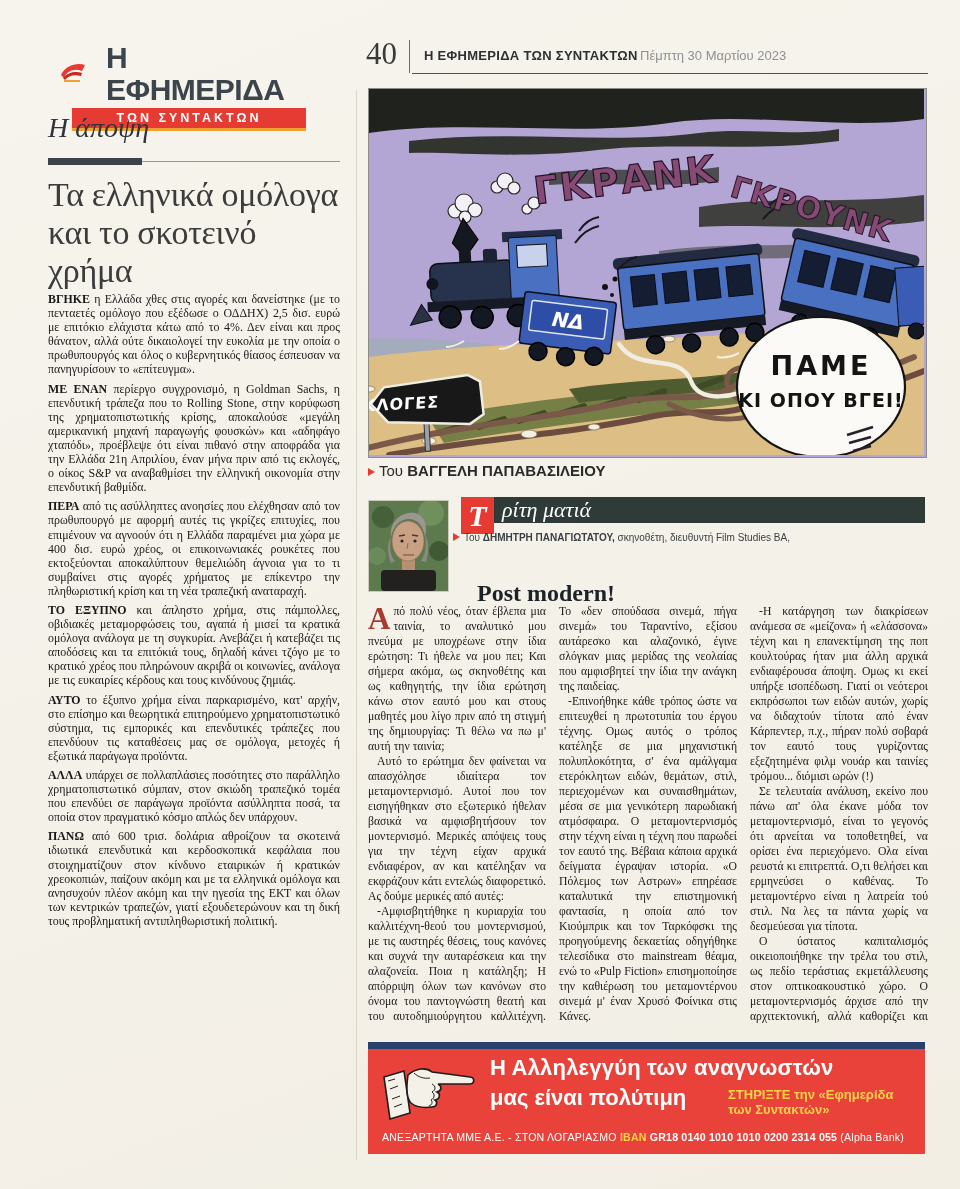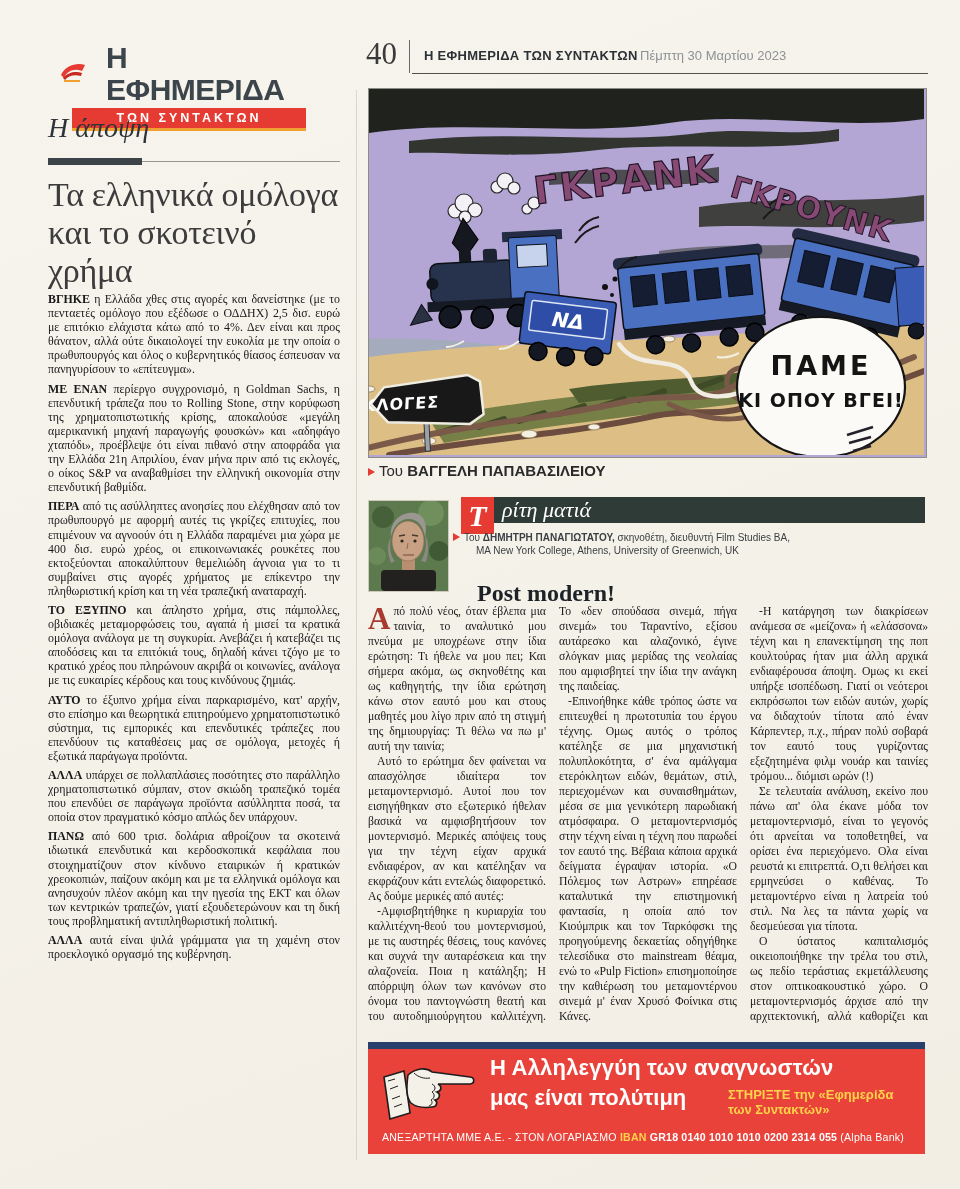--- a/index.html
+++ b/index.html
@@ -347,7 +347,6 @@
       <span class="tri"></span><span>Του</span>
       <span class="name">ΔΗΜΗΤΡΗ ΠΑΝΑΓΙΩΤΑΤΟΥ,</span><span> σκηνοθέτη, διευθυντή Film Studies BA,</span>
     </div>
-    <div class="line2">MA New York College, Athens, University of Greenwich, UK</div>
   </div>
   <h2 class="pm-headline" style="margin:16px;">Post modern!</h2>
 

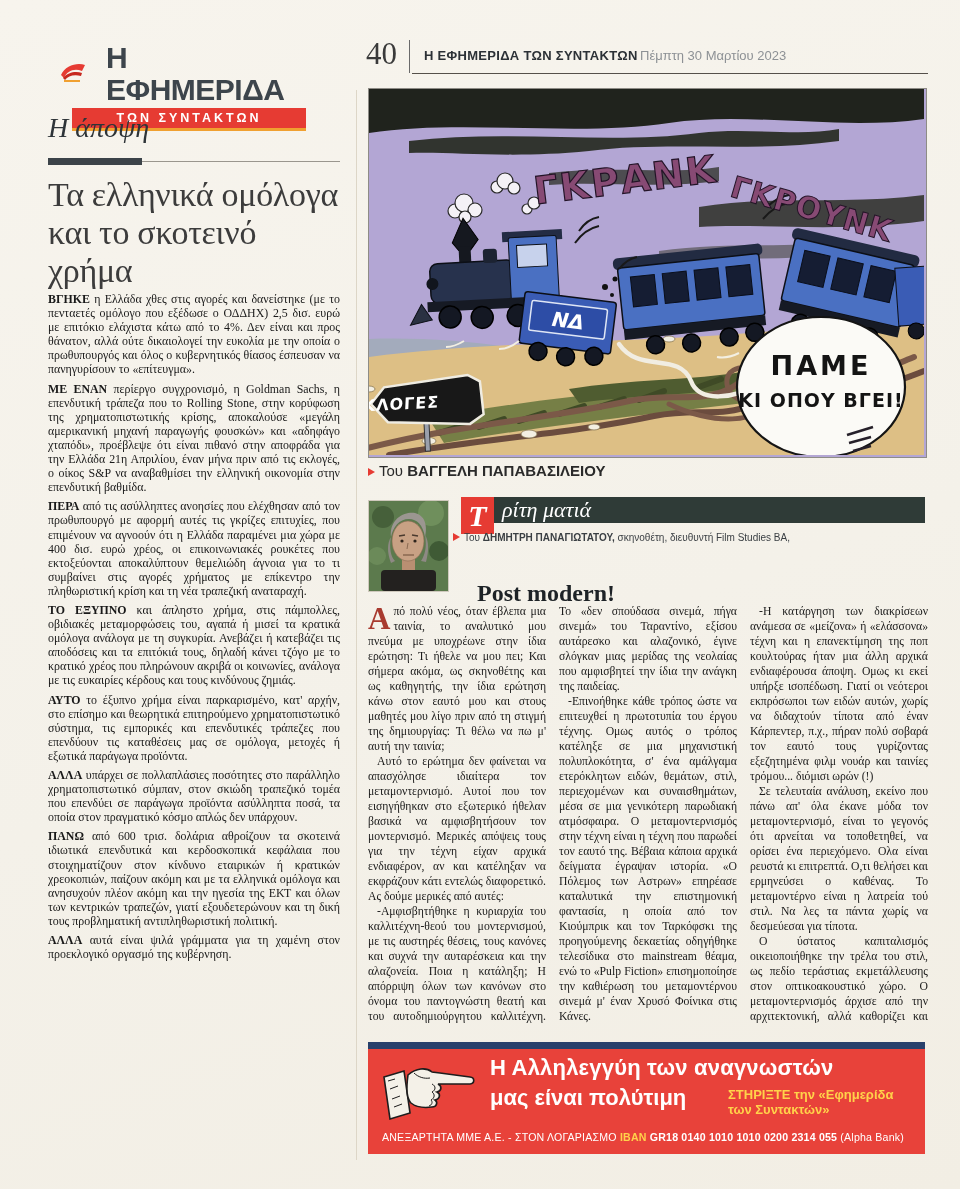--- a/index.html
+++ b/index.html
@@ -138,7 +138,6 @@
     <p><span class="lead">ΑΥΤΟ</span><span> το έξυπνο χρήμα είναι παρκαρισμένο, κατ' αρχήν, στο επίσημο και θεωρητικά επιτηρούμενο χρηματοπιστωτικό σύστημα, τις εμπορικές και επενδυτικές τράπεζες που επενδύουν τις καταθέσεις μας σε ομόλογα, μετοχές ή εξωτικά παράγωγα προϊόντα.</span></p>
     <p><span class="lead">ΑΛΛΑ</span><span> υπάρχει σε πολλαπλάσιες ποσότητες στο παράλληλο χρηματοπιστωτικό σύμπαν, στον σκιώδη τραπεζικό τομέα που επενδύει σε παράγωγα προϊόντα ασύλληπτα ποσά, τα οποία στον πραγματικό κόσμο απλώς δεν υπάρχουν.</span></p>
     <p><span class="lead">ΠΑΝΩ</span><span> από 600 τρισ. δολάρια αθροίζουν τα σκοτεινά ιδιωτικά επενδυτικά και κερδοσκοπικά κεφάλαια που στοιχηματίζουν στον κίνδυνο εταιρικών ή κρατικών χρεοκοπιών, παίζουν ακόμη και με τα ελληνικά ομόλογα και ανησυχούν πλέον ακόμη και την ηγεσία της ΕΚΤ και όλων των κεντρικών τραπεζών, γιατί εξουδετερώνουν και τη δική τους προβληματική αντιπληθωριστική πολιτική.</span></p>
-    <p><span class="lead">ΑΛΛΑ</span><span> αυτά είναι ψιλά γράμματα για τη χαμένη στον προεκλογικό οργασμό της κυβέρνηση.</span></p>
   </div>
 
   <div class="cartoon">

